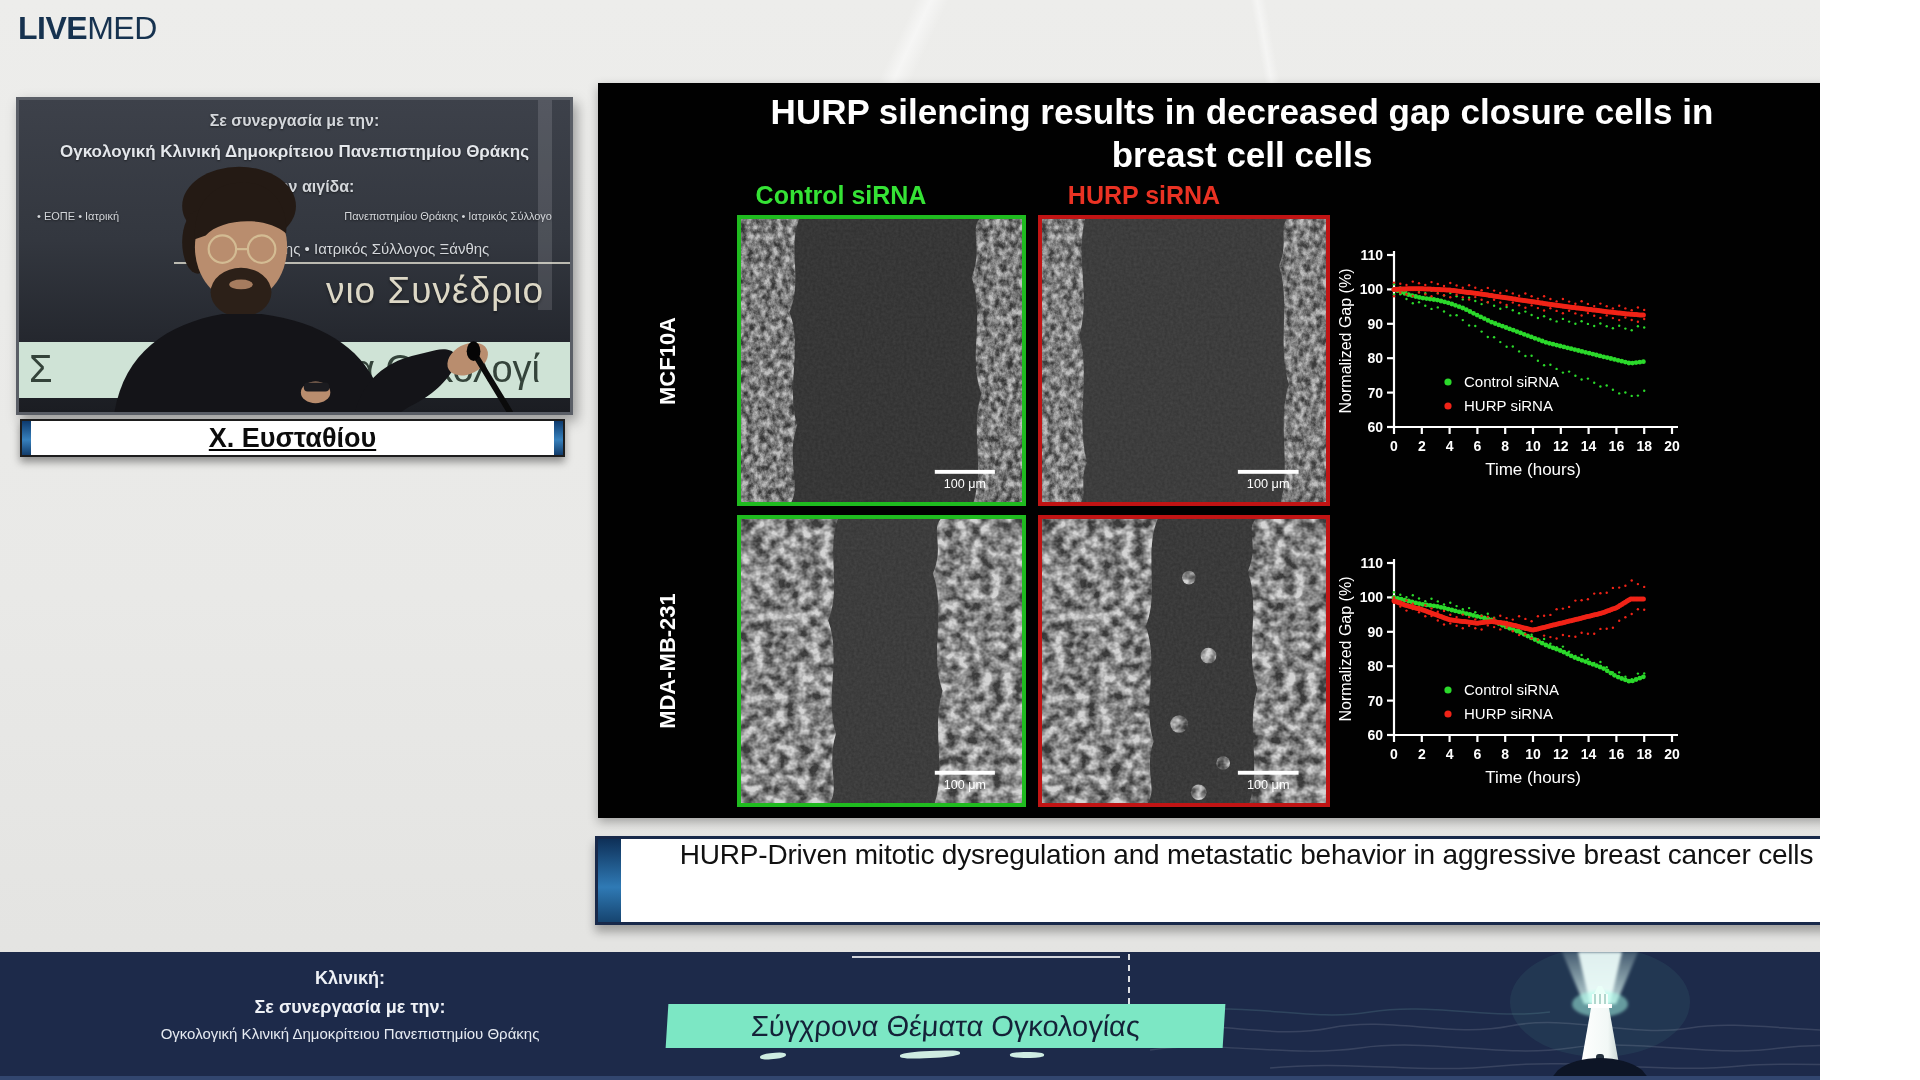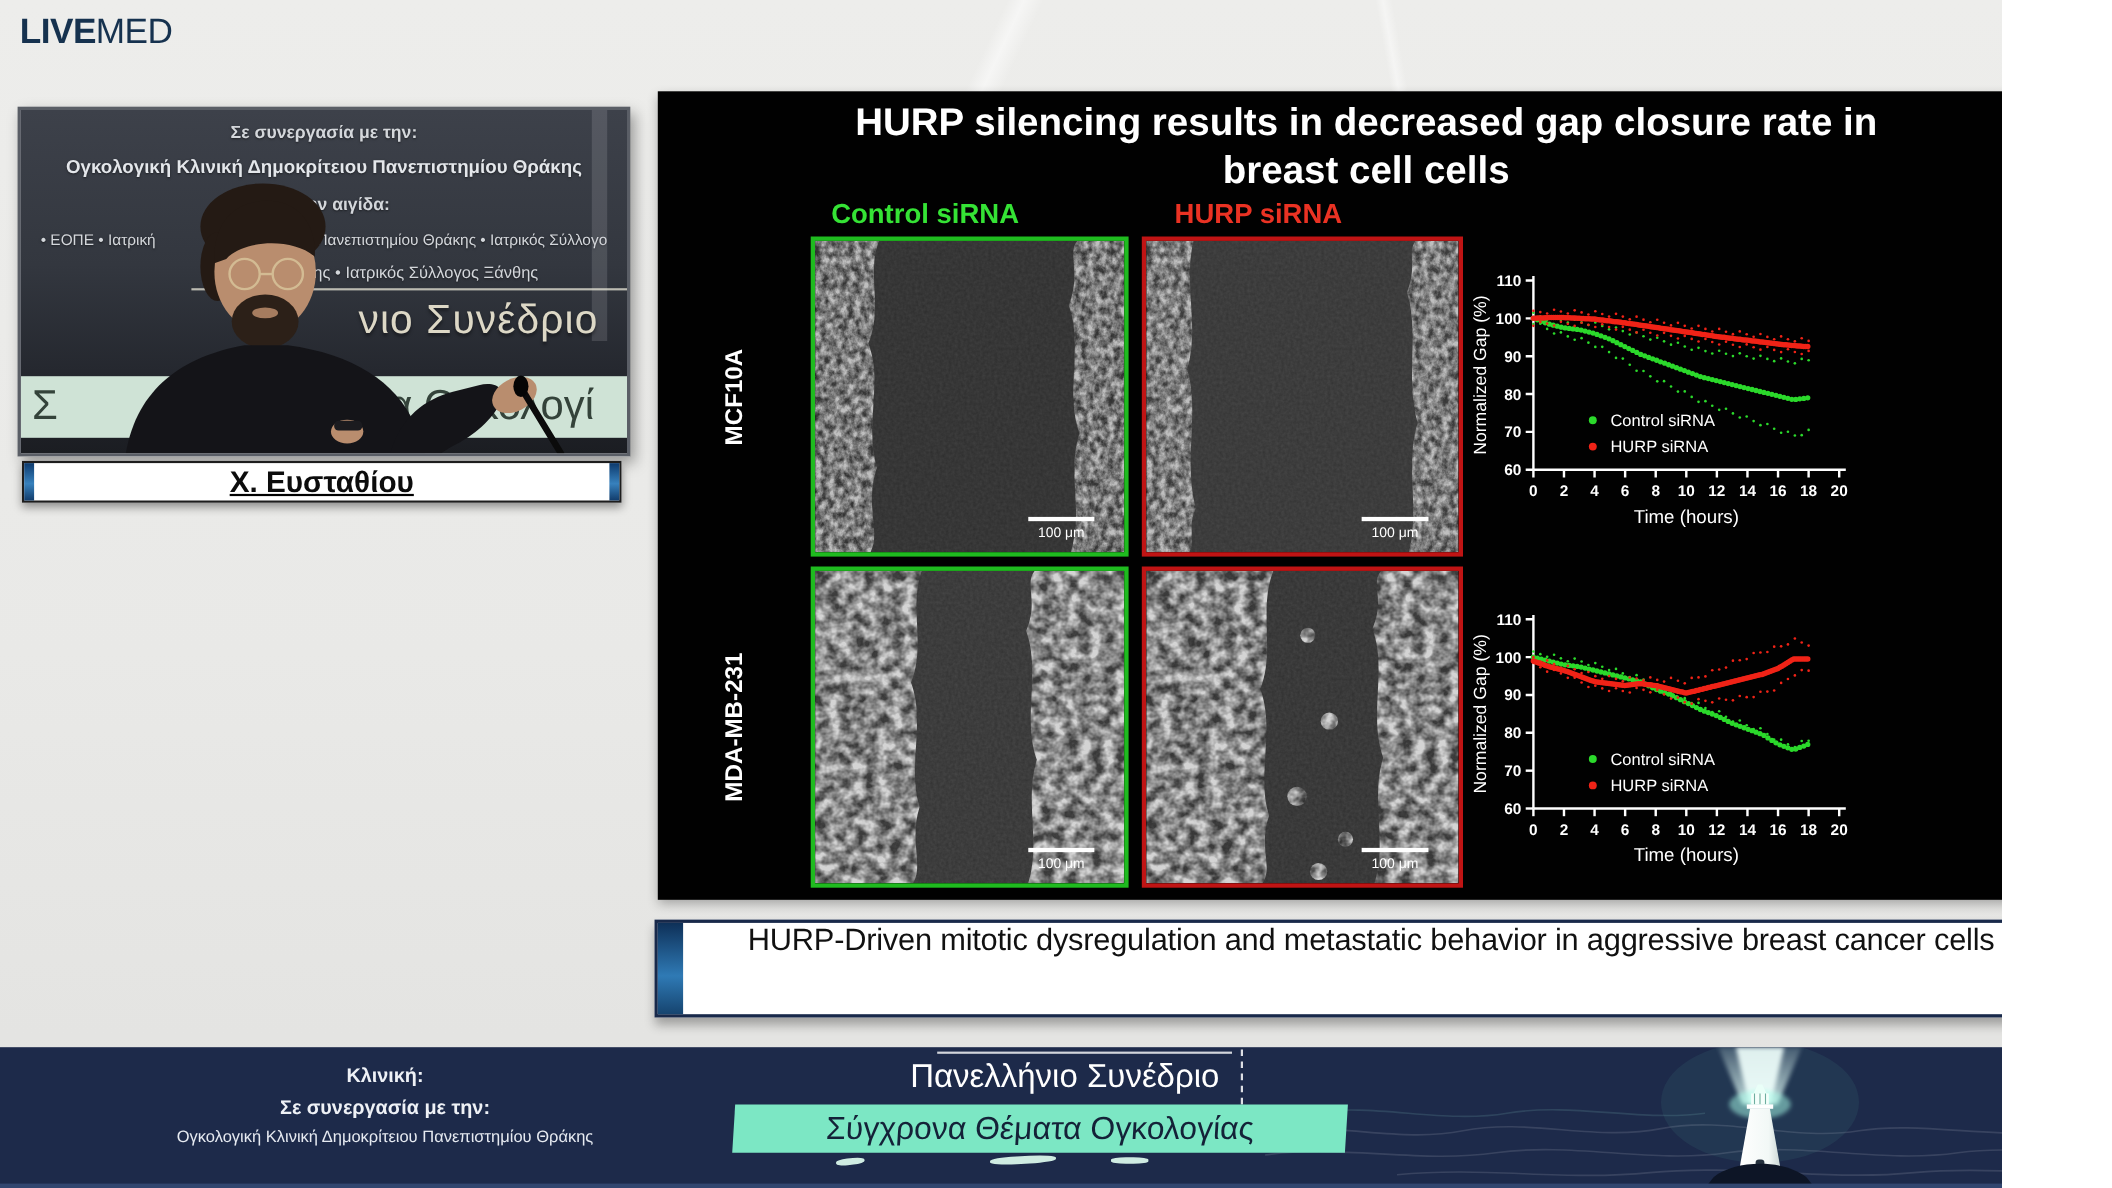--- a/index.html
+++ b/index.html
@@ -184,7 +184,7 @@
 
   <div class="slide">
     <div class="slide-title">
-      <span>HURP silencing results in decreased gap closure rate in</span><br>
+      <span>HURP silencing results in decreased gap closure cells in</span><br>
       <span>breast cell cells</span>
     </div>
     <div class="col-head c1" style="color: rgb(53, 227, 53);">Control siRNA</div>

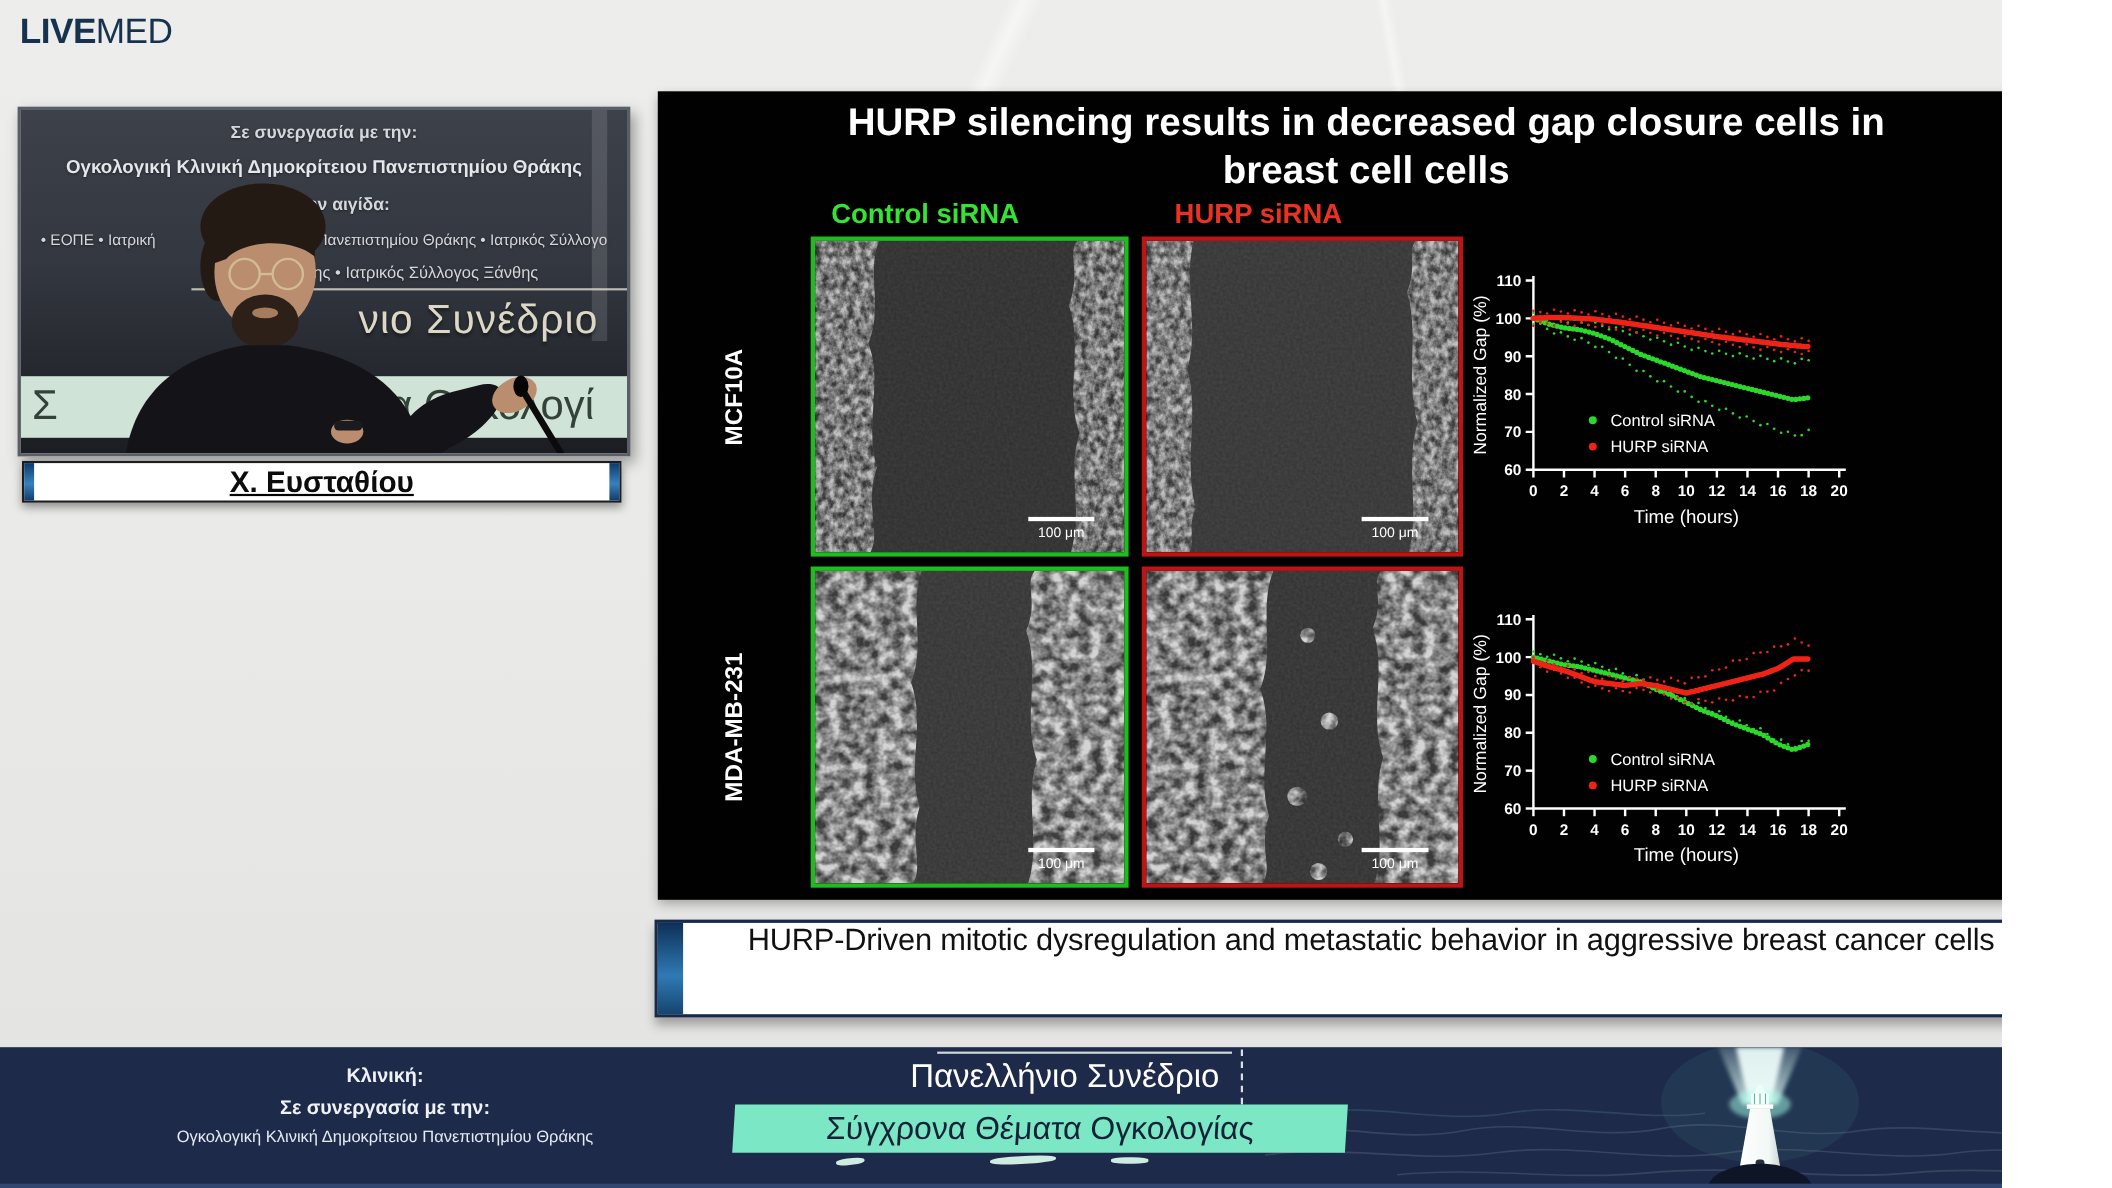--- a/index.html
+++ b/index.html
@@ -28,7 +28,7 @@
   .bl1 { top:12px;  font-size:16px; font-weight:600; }
   .bl2 { top:42px;  font-size:17px; font-weight:600; color:#e4e7eb; }
   .bl3 { top:78px;  font-size:16px; font-weight:600; }
-  .bl4 { top:110px; font-size:14px; display:flex; justify-content:space-between; padding:0 18px; }
+  .bl4 { top:110px; font-size:11px; display:flex; justify-content:space-between; padding:0 18px; }
   .bl5 { top:140px; font-size:15px; padding-left:150px; }
   .wallstrip { position:absolute; right:18px; top:0; width:14px; height:210px; background:rgba(210,212,216,.16); }
   .signline { position:absolute; left:155px; top:162px; width:402px; height:2px; background:rgba(235,232,218,.75); }

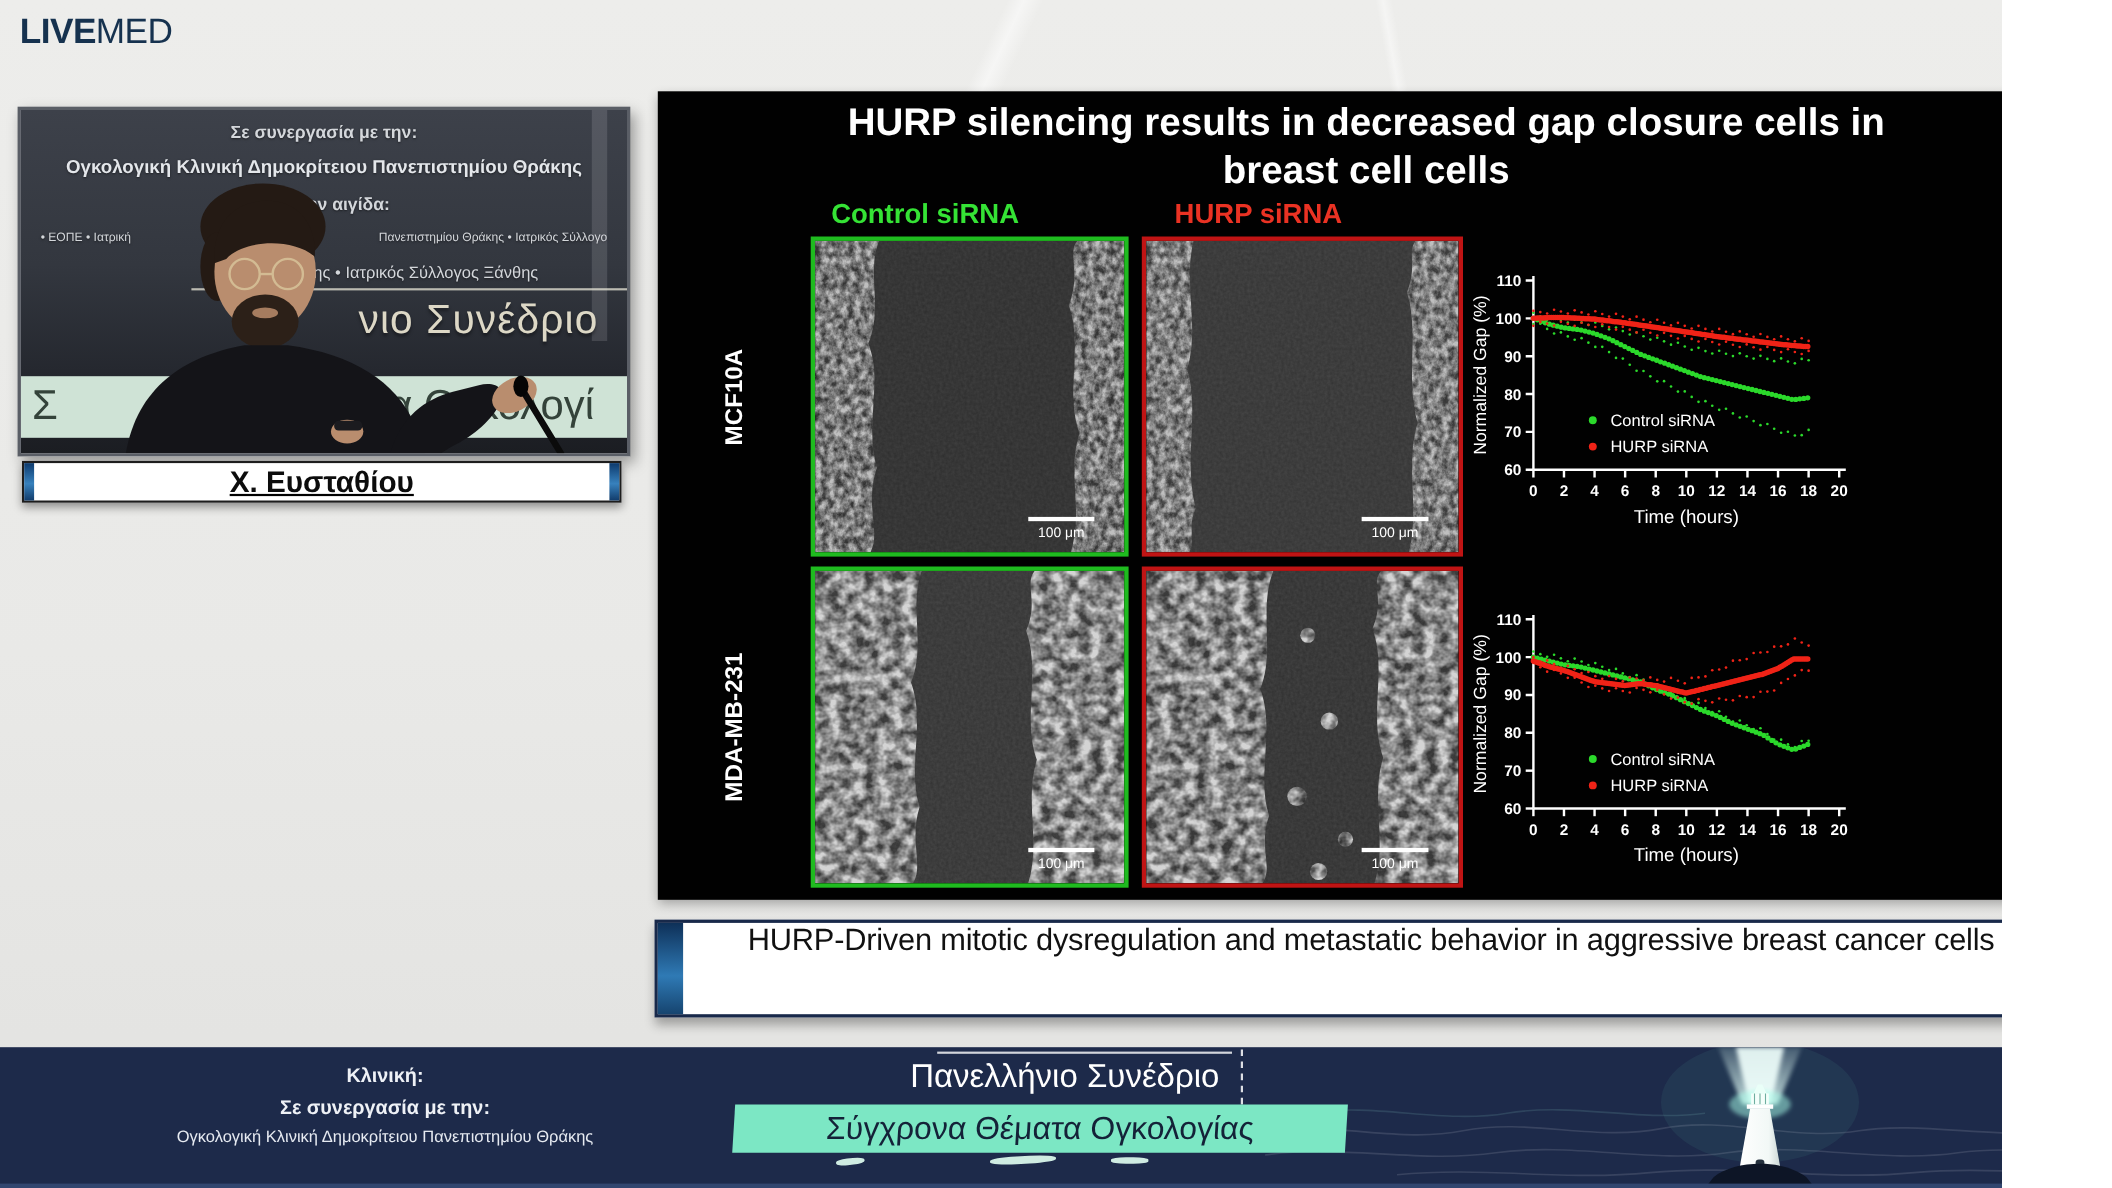--- a/index.html
+++ b/index.html
@@ -1090,7 +1090,6 @@
       <div class="val">Ογκολογική Κλινική Δημοκρίτειου Πανεπιστημίου Θράκης</div>
     </div>
     <div class="f-titleline"></div>
-    <div class="f-title">Πανελλήνιο Συνέδριο</div>
     <div class="f-dash"></div>
     <div class="f-band">
       <div class="sub">Σύγχρονα Θέματα Ογκολογίας</div>

